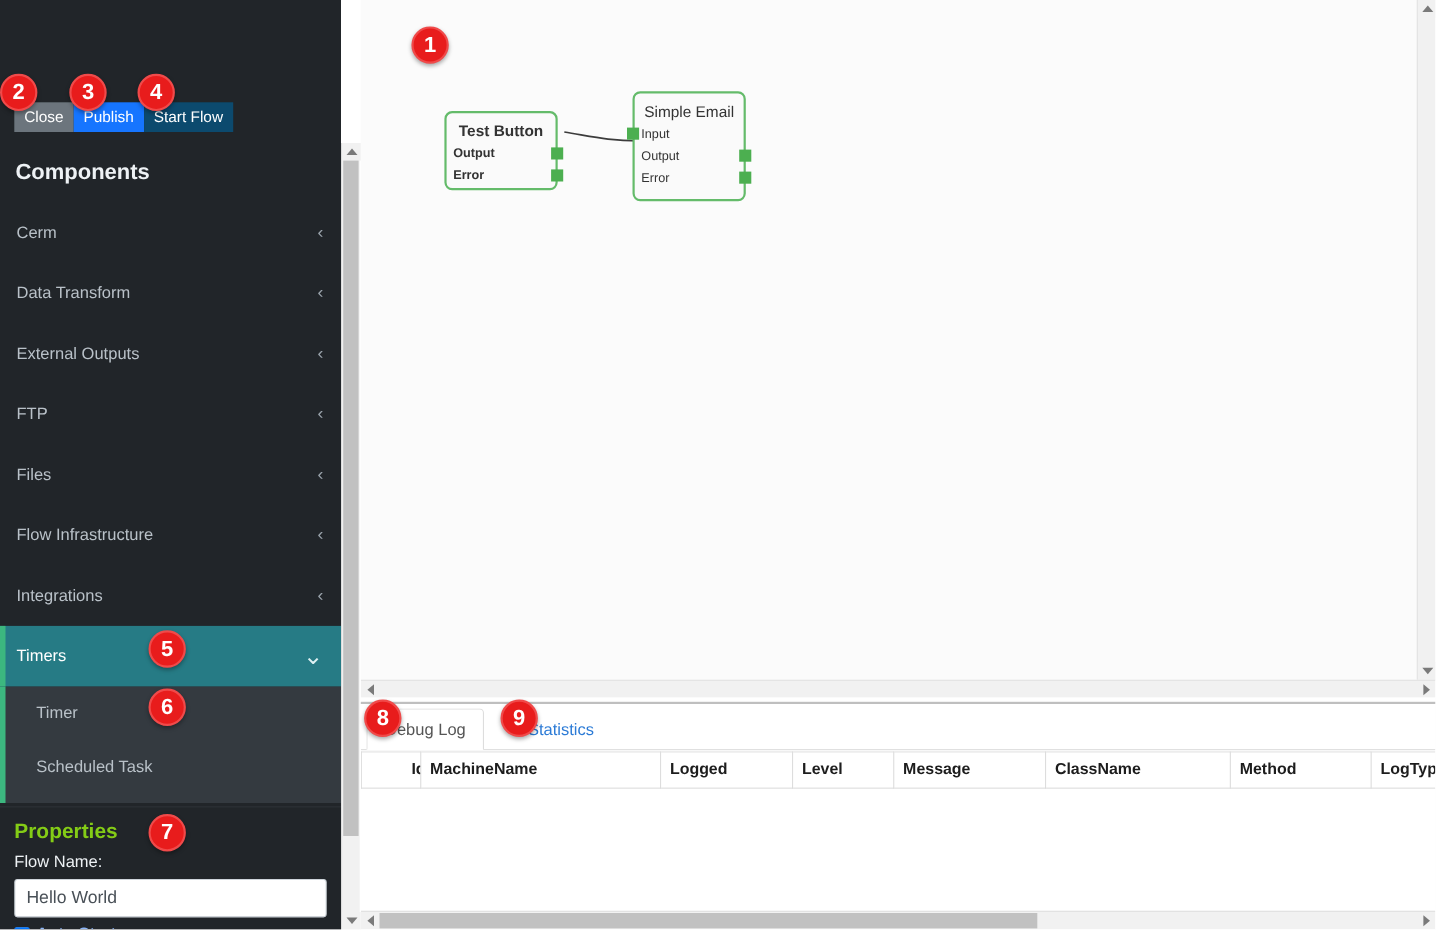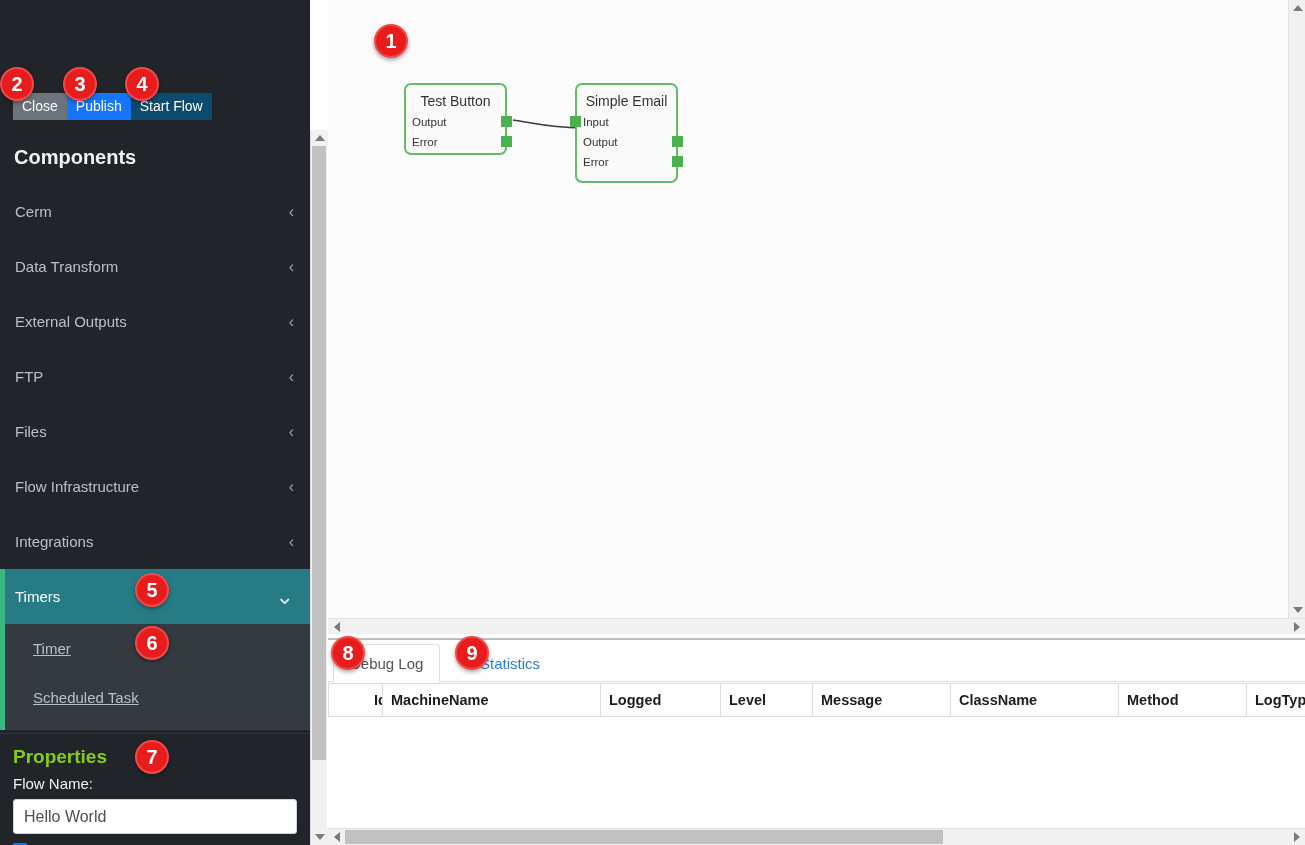--- a/index.html
+++ b/index.html
@@ -400,7 +400,7 @@
         <path d="M 185 120 C 210 124 225 128 253 128" stroke="#3c3c3c" stroke-width="1.6" fill="none"></path>
       </svg>
       <div id="nodes-layer">
-          <div class="node" style="left: 76px; top: 83px; width: 103px; height: 72px;">
+          <div class="node" style="left: 76px; top: 101px; width: 103px; height: 72px; font-weight: bold;">
             <div class="node-title">Test Button</div>
             <div class="port-label" style="left: 6px; top: 30px;">Output</div>
             <div class="port" style="right: -7px; top: 31px;"></div>

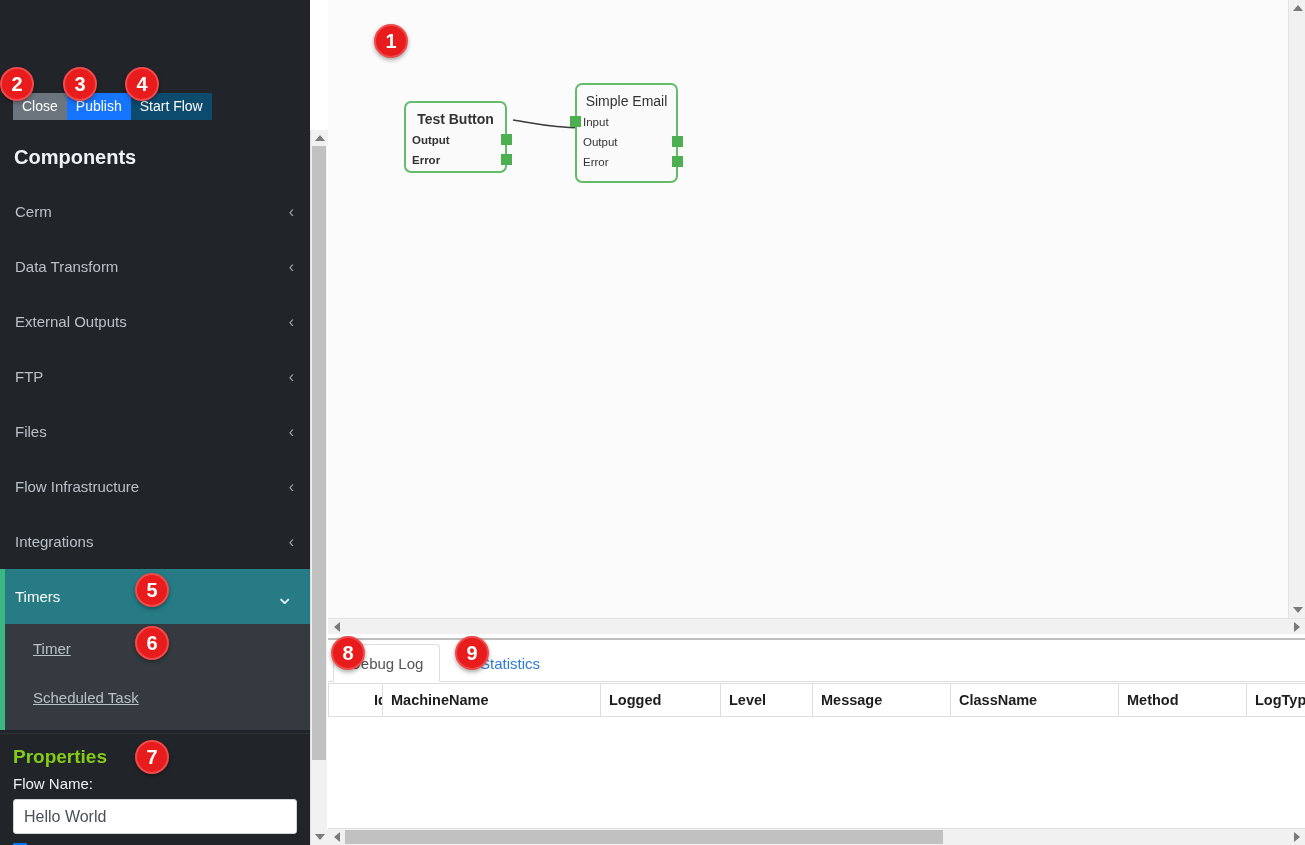--- a/index.html
+++ b/index.html
@@ -109,7 +109,6 @@
     color: #b9c1c8;
     font-size: 15px;
     cursor: pointer;
-    text-decoration: underline;
   }
 
   #properties-pane {

